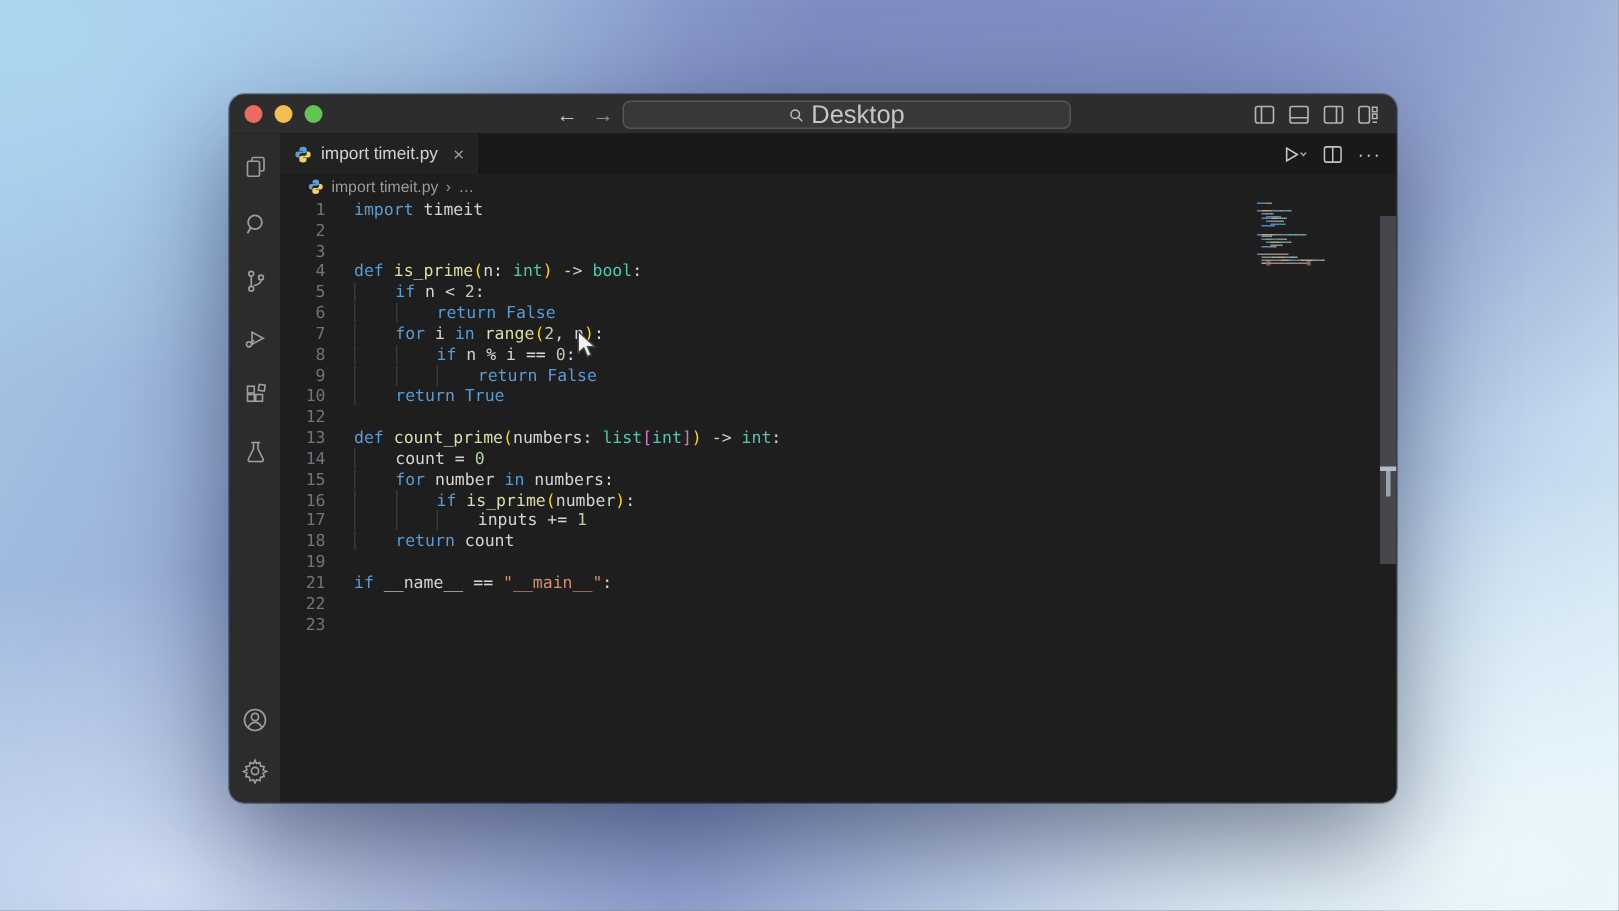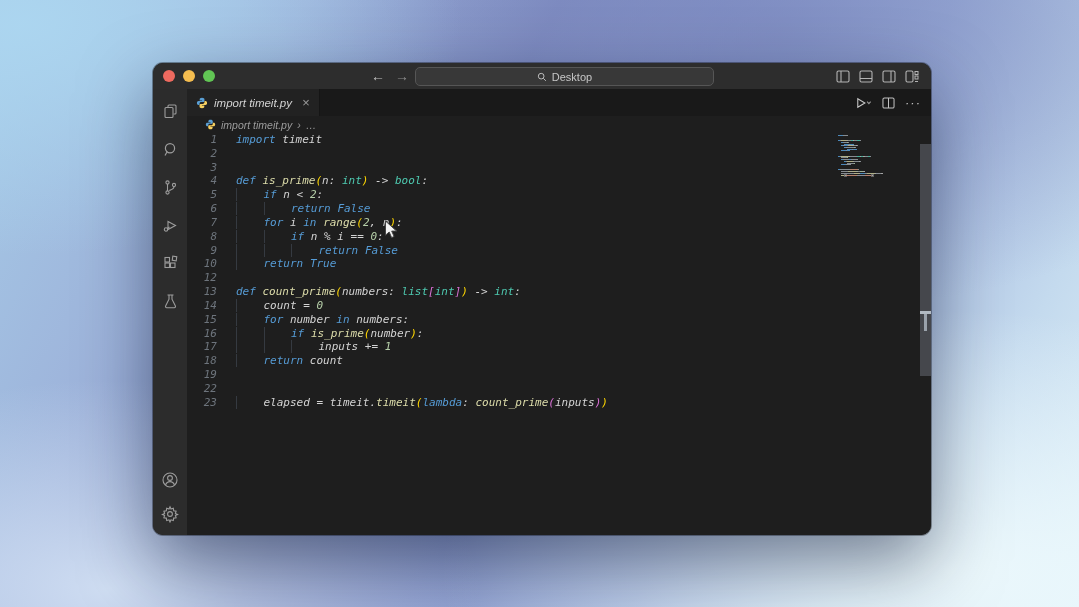--- a/index.html
+++ b/index.html
@@ -23,7 +23,7 @@
   .nav .back{color:#c3c3c3}.nav .fwd{color:#8d8d8d}
   .searchbox{position:absolute;left:262px;top:4px;width:297px;height:17px;background:#383838;
     border:1px solid #565656;border-radius:5px;display:flex;align-items:center;justify-content:center;
-    gap:5px;color:#c6c6c6;font-size:11px;}
+    gap:5px;color:#c6c6c6;font-size:17px;}
   .tb-icons{position:absolute;right:12px;top:0;height:26px;display:flex;align-items:center;gap:9px;}
   .tb-icons svg{display:block}
   

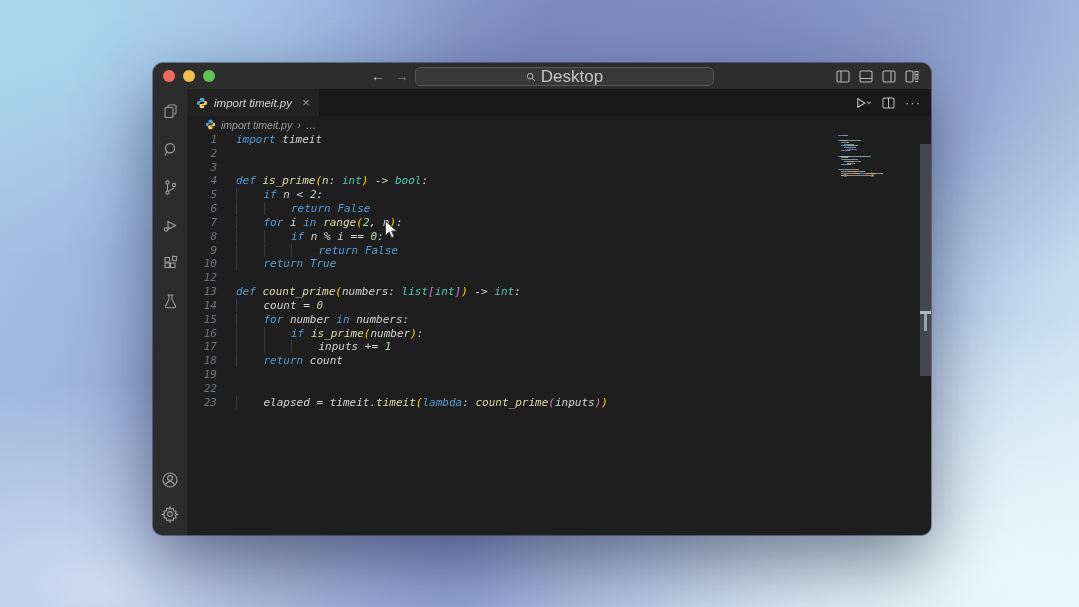--- a/index.html
+++ b/index.html
@@ -27,7 +27,7 @@
   .tb-icons{position:absolute;right:12px;top:0;height:26px;display:flex;align-items:center;gap:9px;}
   .tb-icons svg{display:block}
   
-  .winbody{display:flex;height:446px;font-style:italic;}
+  .winbody{display:flex;height:446px;}
   .activitybar{width:34px;background:#2c2c2c;display:flex;flex-direction:column;align-items:center;
     padding-top:13px;box-sizing:border-box;}
   .ab-top{display:flex;flex-direction:column;gap:20px;align-items:center;}

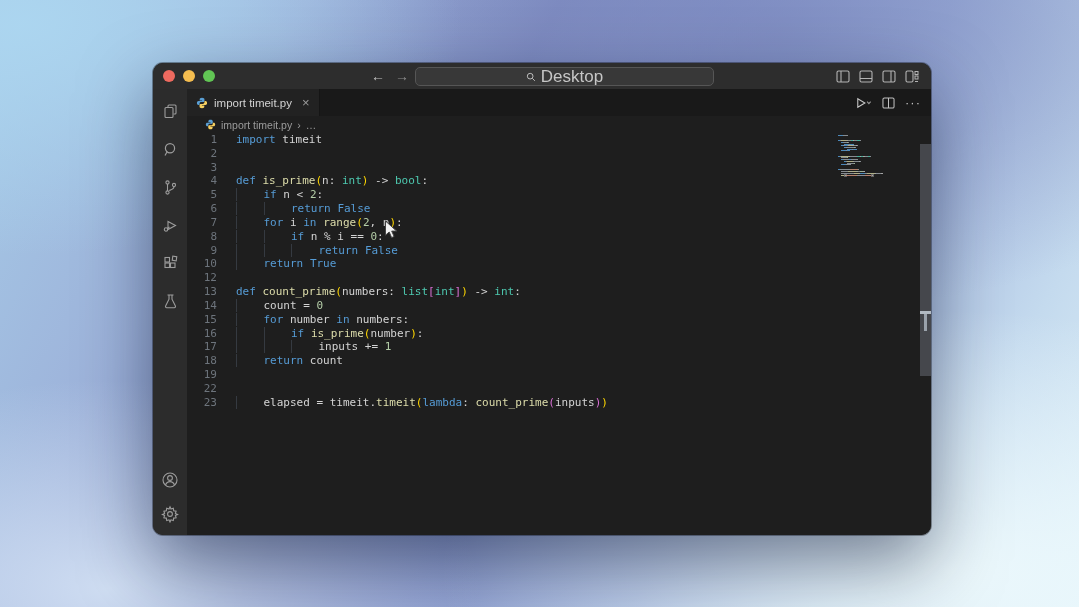--- a/index.html
+++ b/index.html
@@ -231,6 +231,7 @@
             <div class="line"><span class="ln">17</span><span class="lc"><span class="ig">    </span><span class="ig">    </span><span class="ig">    </span><span class="d">inputs += </span><span class="n">1</span></span></div>
             <div class="line"><span class="ln">18</span><span class="lc"><span class="ig">    </span><span class="k">return</span><span class="d"> count</span></span></div>
             <div class="line"><span class="ln">19</span><span class="lc"></span></div>
+            <div class="line"><span class="ln">21</span><span class="lc"><span class="k">if</span><span class="d"> __name__ == </span><span class="s">"__main__"</span><span class="d">:</span></span></div>
             <div class="line"><span class="ln">22</span></div>
             <div class="line"><span class="ln">23</span><span class="lc"><span class="ig">    </span><span class="d">elapsed = timeit.</span><span class="f">timeit</span><span class="b1">(</span><span class="k">lambda</span><span class="d">: </span><span class="f">count_prime</span><span class="b2">(</span><span class="d">inputs</span><span class="b2">)</span><span class="b1">)</span></span></div>
           </div>

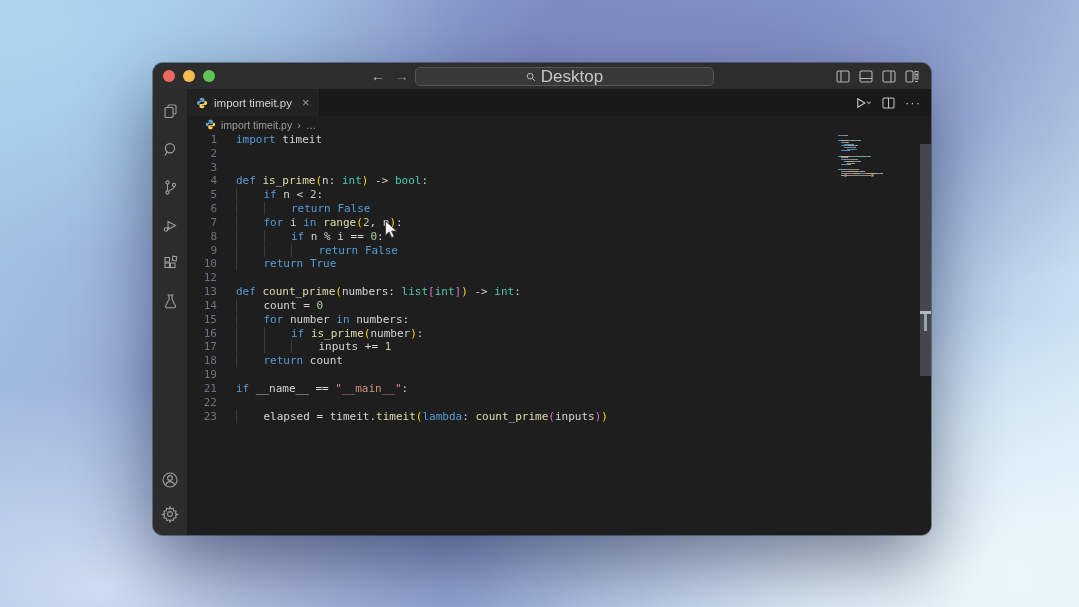--- a/index.html
+++ b/index.html
@@ -233,7 +233,7 @@
             <div class="line"><span class="ln">19</span><span class="lc"></span></div>
             <div class="line"><span class="ln">21</span><span class="lc"><span class="k">if</span><span class="d"> __name__ == </span><span class="s">"__main__"</span><span class="d">:</span></span></div>
             <div class="line"><span class="ln">22</span></div>
-            <div class="line"><span class="ln">23</span><span class="lc"><span class="ig">    </span><span class="d">elapsed = timeit.</span><span class="f">timeit</span><span class="b1">(</span><span class="k">lambda</span><span class="d">: </span><span class="f">count_prime</span><span class="b2">(</span><span class="d">inputs</span><span class="b2">)</span><span class="b1">)</span></span></div>
+            <div class="line"><span class="ln">23</span></div>
           </div>
         <div class="minimap" id="minimap">
             <div class="mm-row"><span class="mm-seg k" style="width: 5px;"></span><span class="mm-seg d" style="width: 5px;"></span></div>

